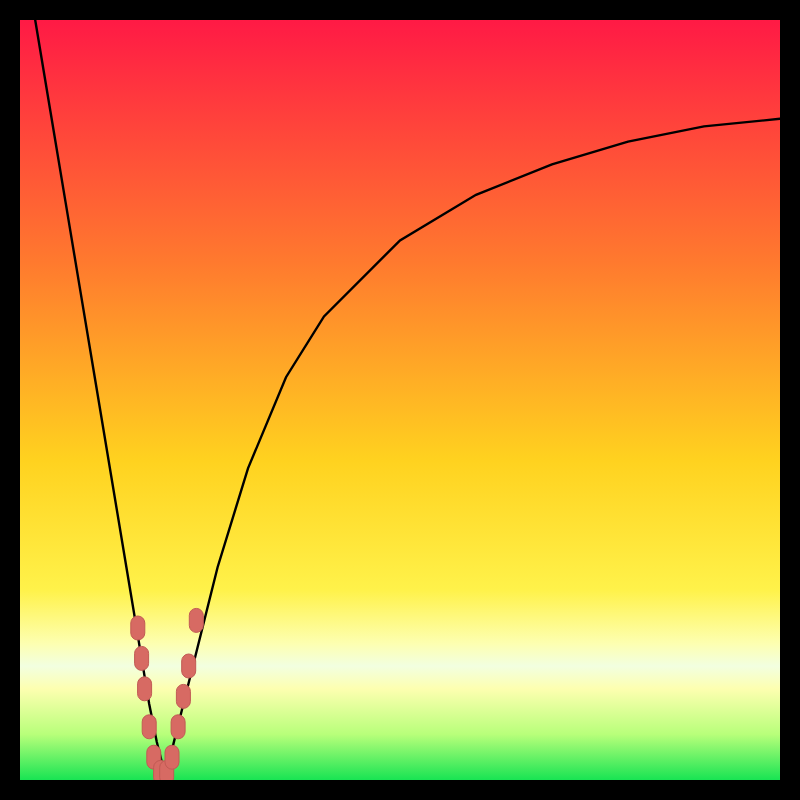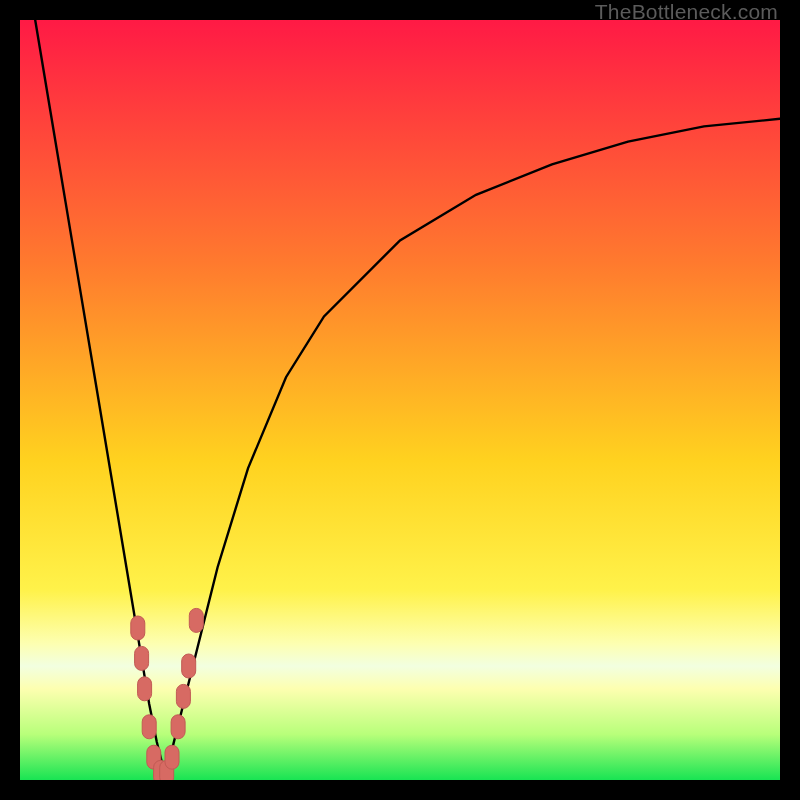--- a/index.html
+++ b/index.html
@@ -96,7 +96,6 @@
 
   </div>
 
-  <div class="watermark">TheBottleneck.com</div>
 </div>
 
 </body></html>

